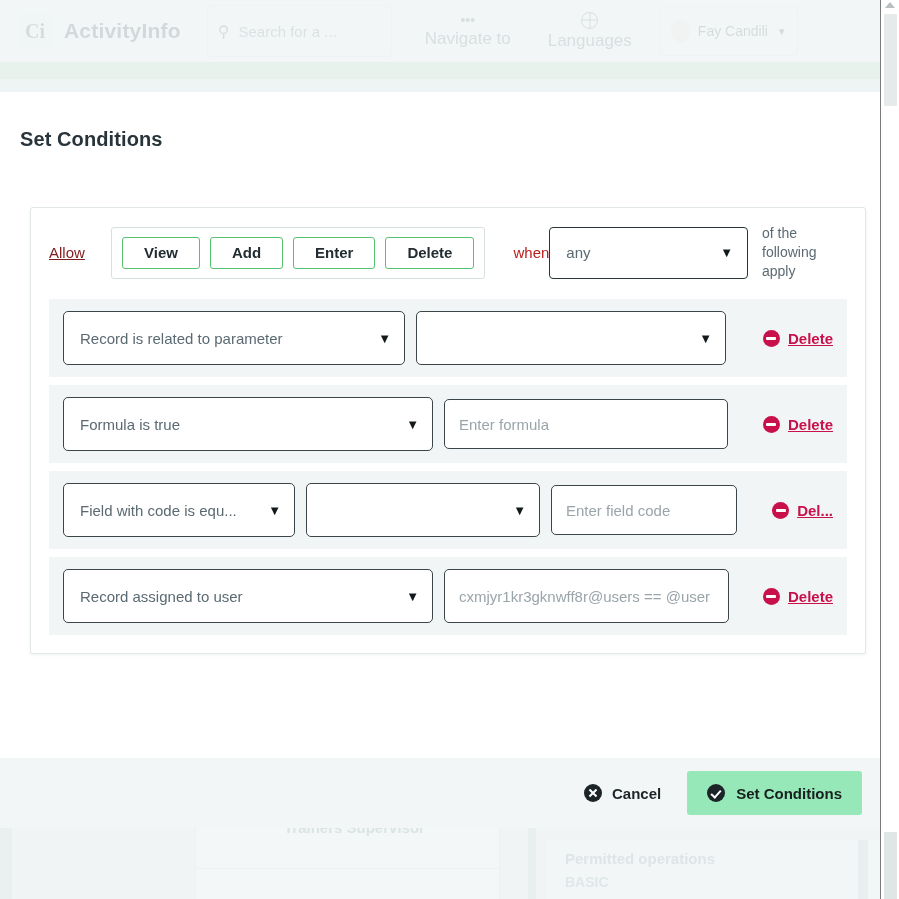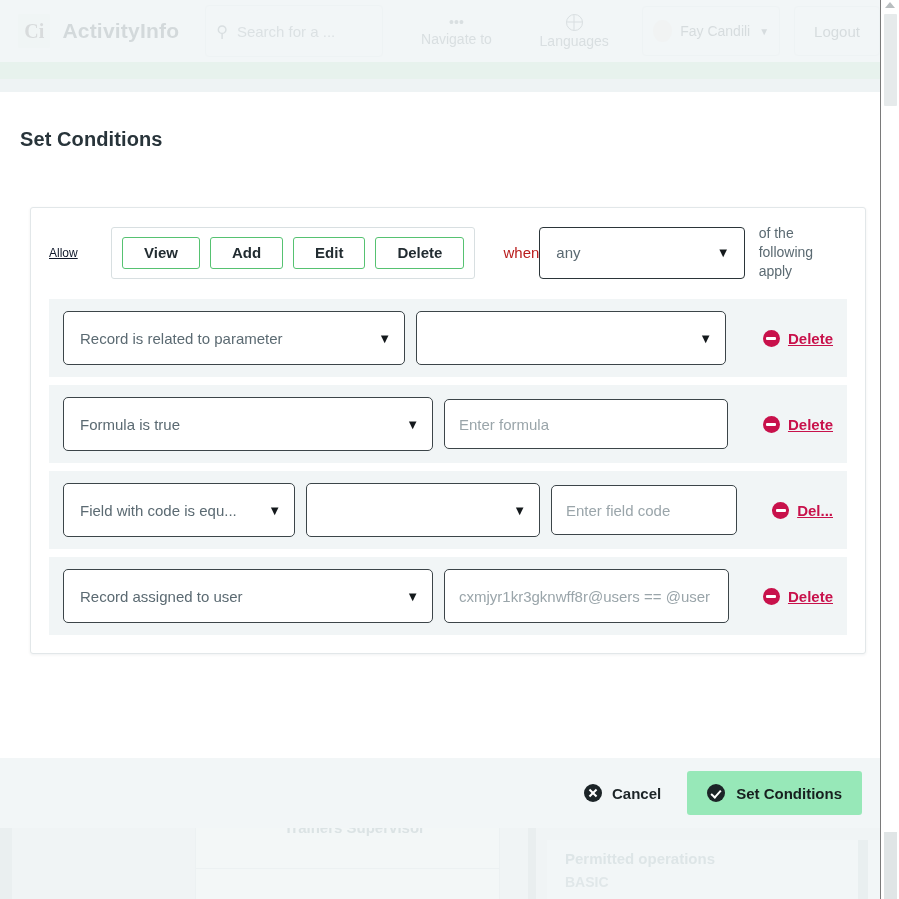--- a/index.html
+++ b/index.html
@@ -47,7 +47,7 @@
     display: flex; flex-direction: column; align-items: center; gap: 2px;
   }
   .appbar-tool .glyph { font-size: 14px; color: #5a6a72; line-height: 13px; }
-  .appbar-tool .lbl { font-size: 14px; color: #5a6a72; }
+  .appbar-tool .lbl { font-size: 17px; color: #5a6a72; }
   .globe {
     width: 17px; height: 17px; border: 1.4px solid #5a6a72; border-radius: 50%;
     position: relative;

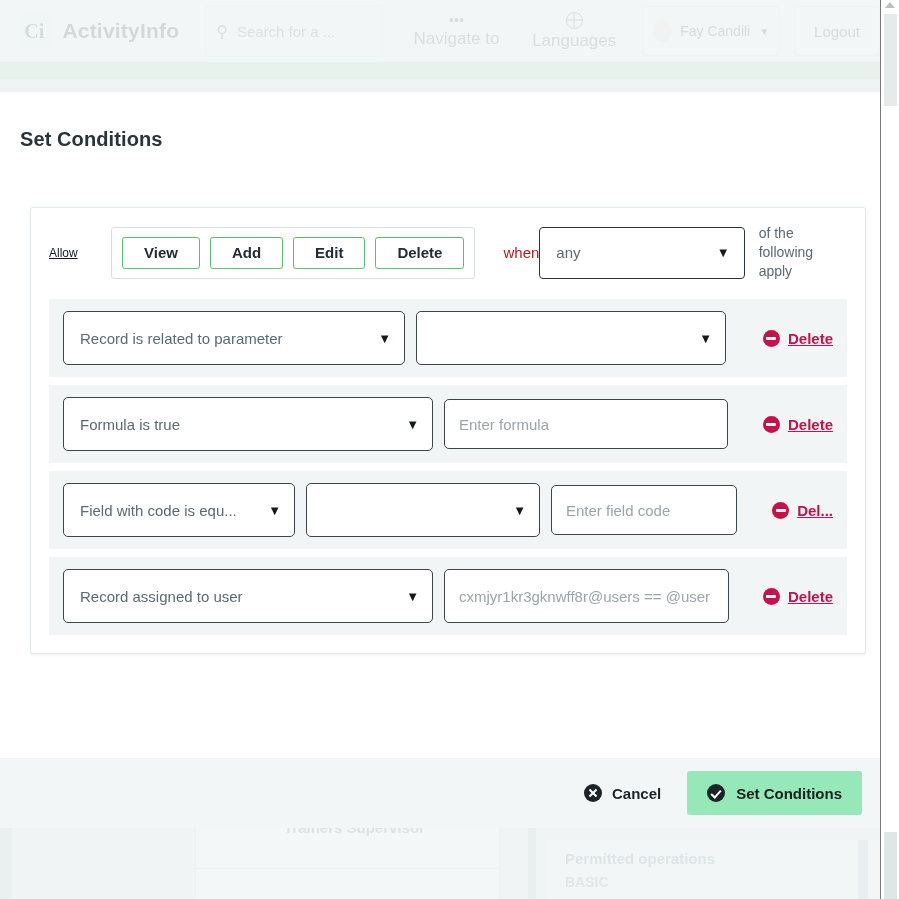--- a/index.html
+++ b/index.html
@@ -330,7 +330,6 @@
       <span class="caret-sm">▼</span>
     </div>
 
-    <div class="logout-chip">Logout</div>
   </div>
 
   <div class="green-strip"></div>

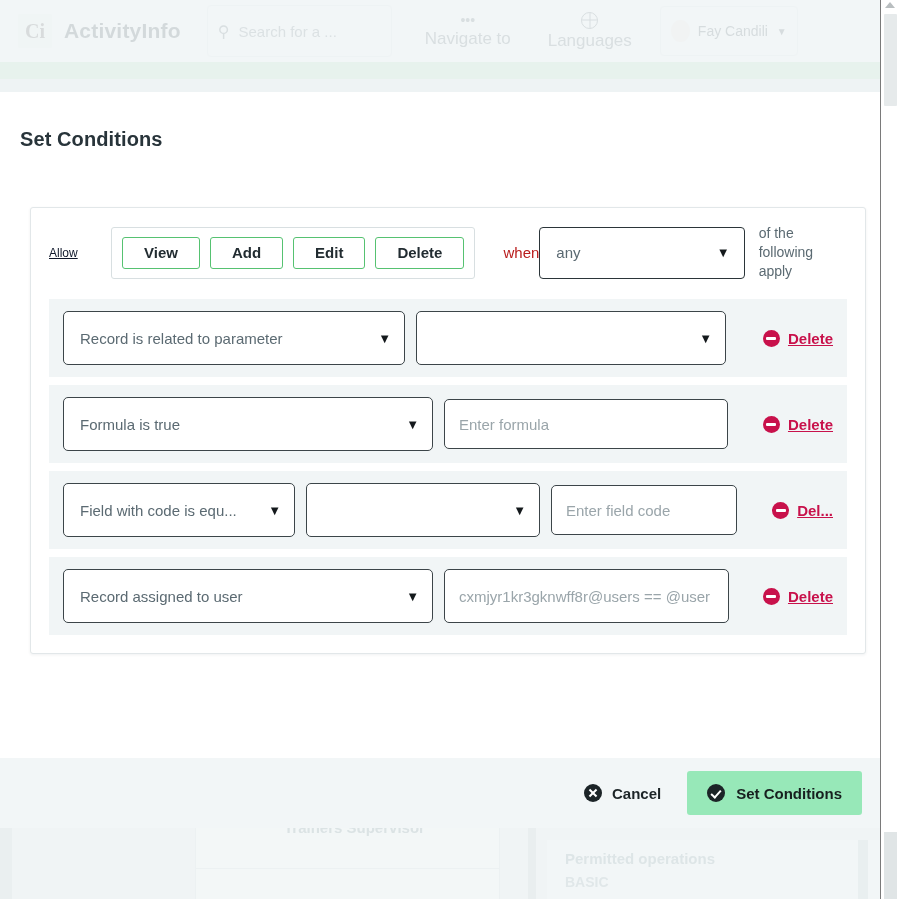--- a/index.html
+++ b/index.html
@@ -135,7 +135,7 @@
 
   
   .allow-row { display: flex; align-items: center; }
-  .allow-label { font-size: 12px; color: #0f172a; width: 62px; flex: none; text-decoration: underline; }
+  .allow-label { font-size: 15px; color: #7f1d1d; width: 62px; flex: none; text-decoration: underline; }
   .ops-group {
     border: 1px solid #d8dfe1; border-radius: 3px;
     padding: 9px 10px; display: flex; gap: 10px;

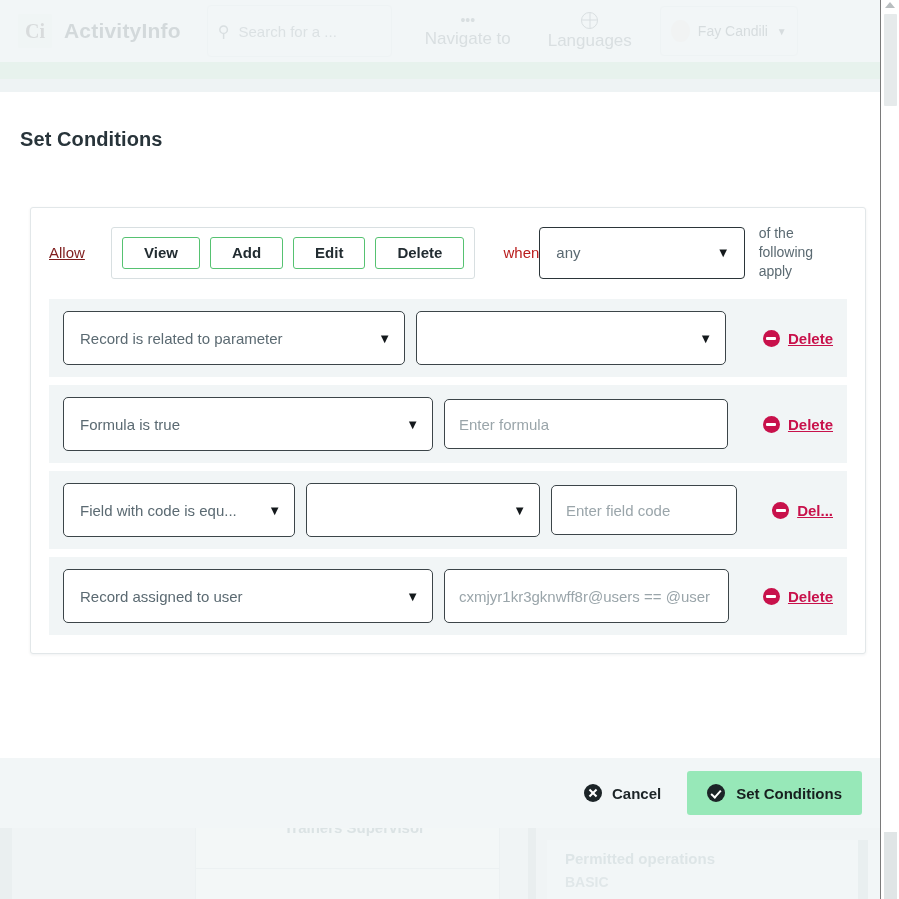--- a/index.html
+++ b/index.html
@@ -362,7 +362,7 @@
       <div class="ops-group">
         <button class="op-btn">View</button>
         <button class="op-btn">Add</button>
-        <button class="op-btn">Edit</button>
+        <button class="op-btn">Enter</button>
         <button class="op-btn">Delete</button>
       </div>
 

